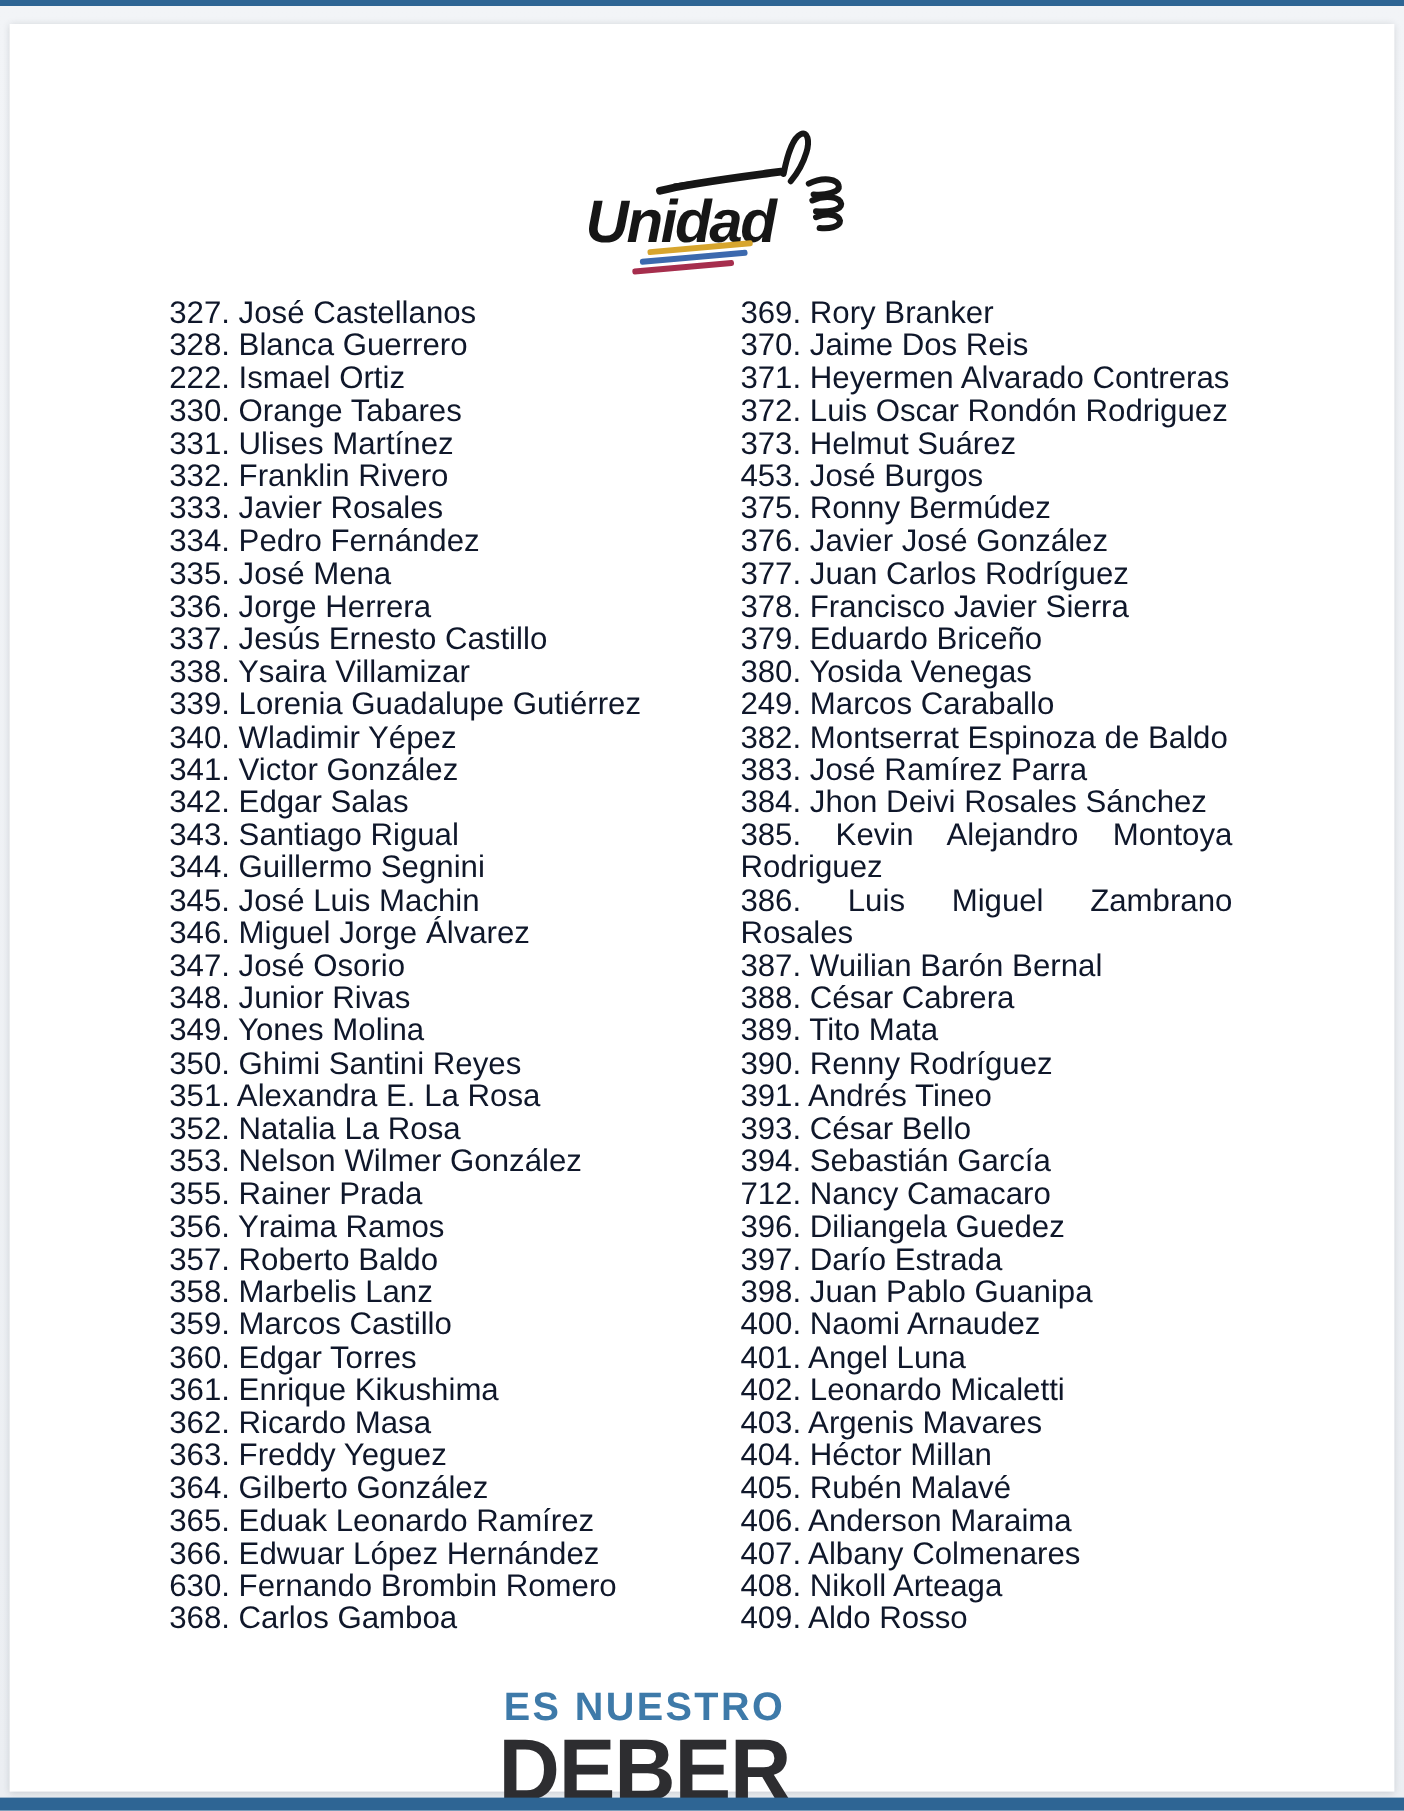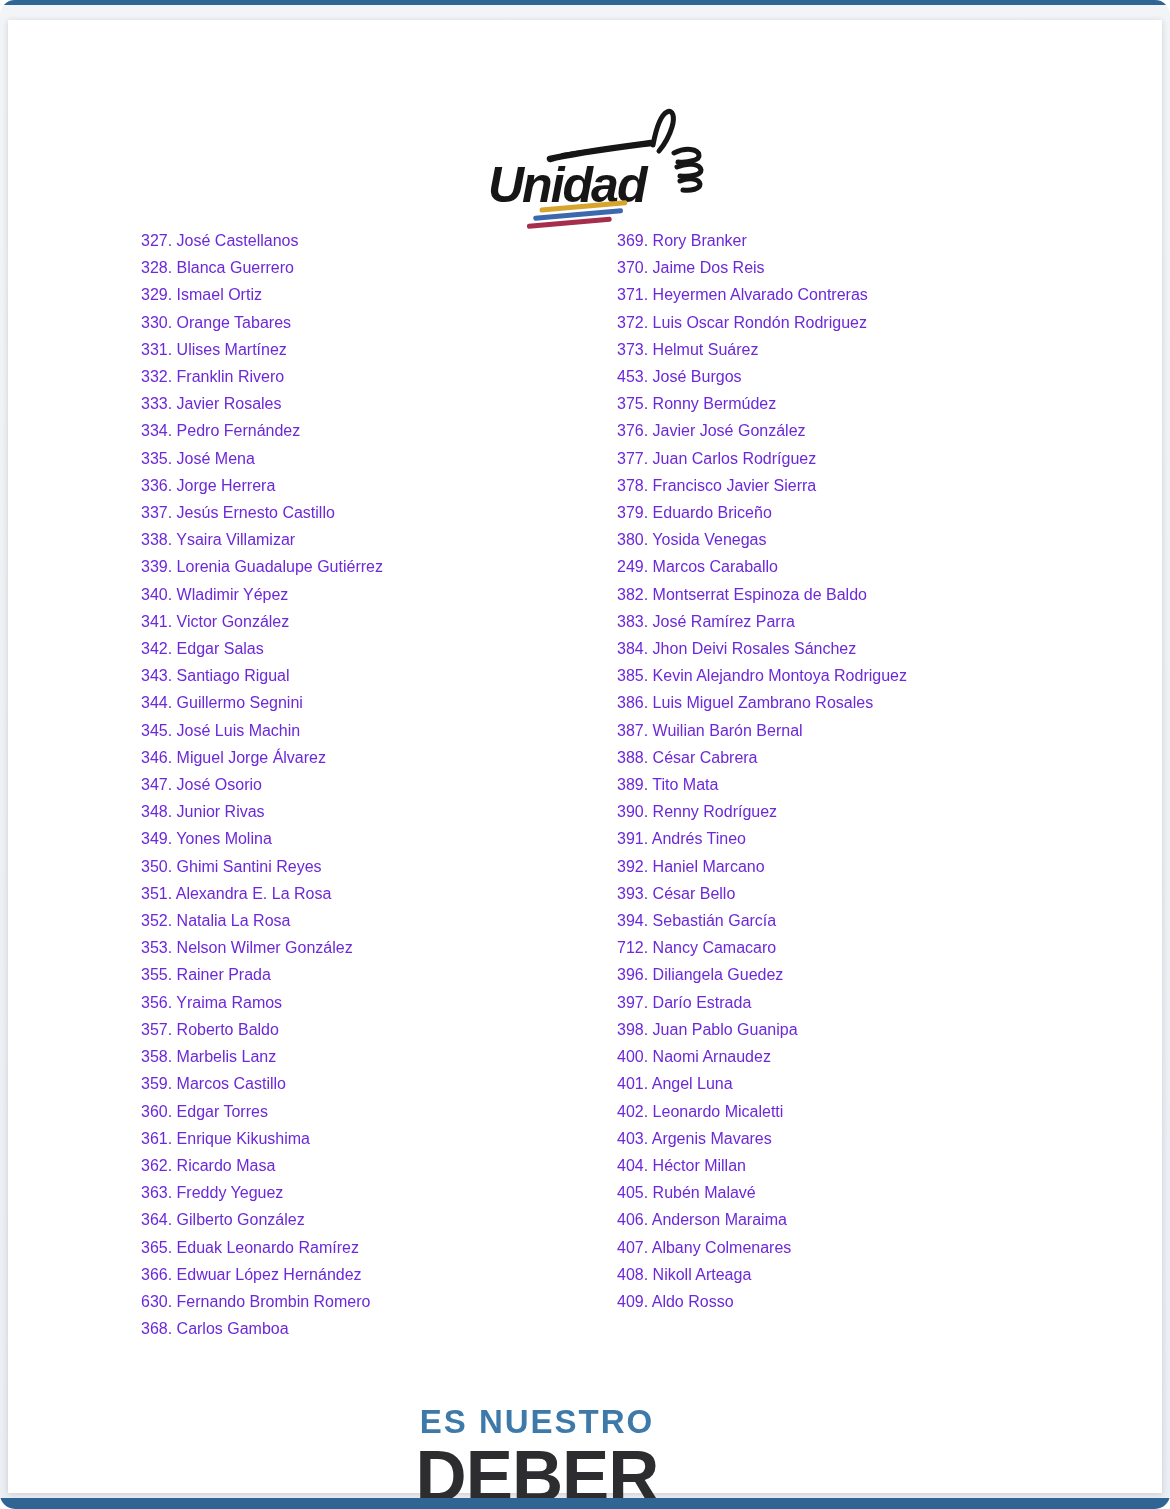--- a/index.html
+++ b/index.html
@@ -10,7 +10,6 @@
     position:relative; width:1170px; height:1509px;
     background:linear-gradient(180deg,#f2f4f7 0%, #ebeef2 100%);
     overflow:hidden;
-    border-radius:15px;
   }
   .accent-bar { position:absolute; left:0; width:1170px; background:#2e6594; }
   .accent-bar.top { top:0; height:5px; }

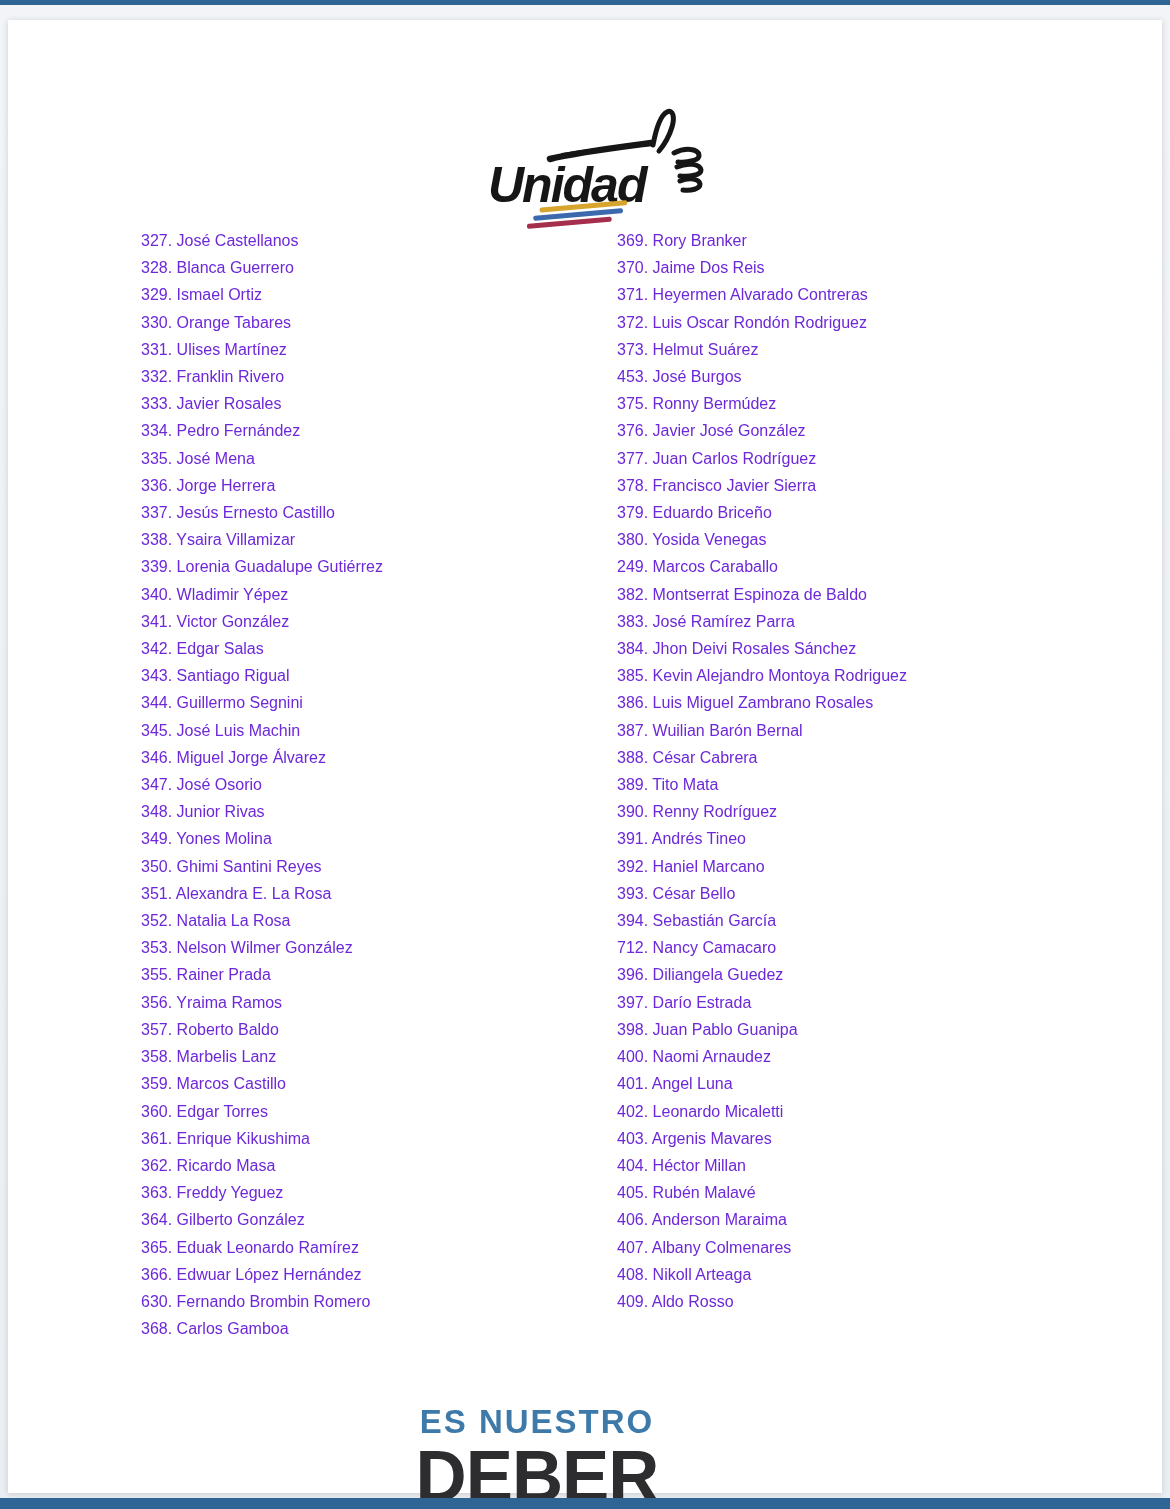--- a/index.html
+++ b/index.html
@@ -32,8 +32,8 @@
 
   
   .col {
-    position:absolute; top:207px; list-style:none;
-    font-size:16px; line-height:27.2px; color:#6d28d9;
+    position:absolute; top:227px; list-style:none;
+    font-size:26px; line-height:27.2px; color:#0f172a;
   }
   .col.left  { left:133px; width:462px; }
   .col.right { left:609px; width:410px; }

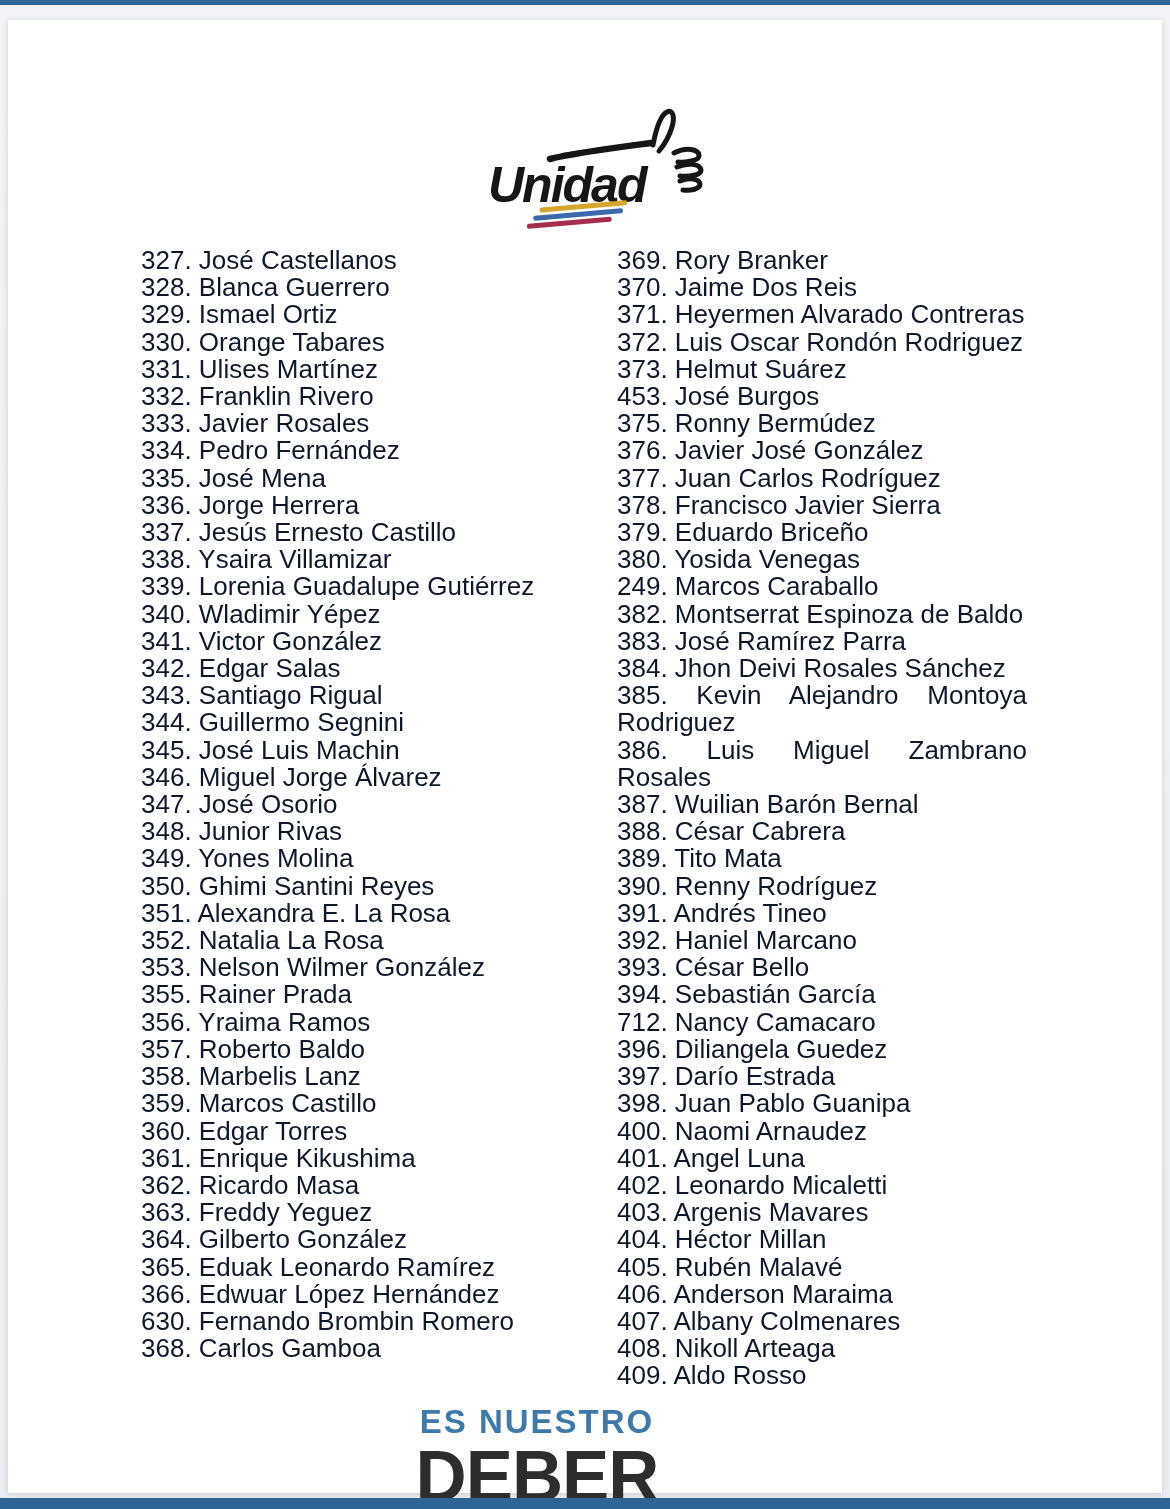--- a/index.html
+++ b/index.html
@@ -88,7 +88,7 @@
 
     <li class="entry">327. José Castellanos</li>
         <li class="entry">328. Blanca Guerrero</li>
-        <li class="entry">329. Ismael Ortiz</li>
+        <li class="entry">222. Ismael Ortiz</li>
         <li class="entry">330. Orange Tabares</li>
         <li class="entry">331. Ulises Martínez</li>
         <li class="entry">332. Franklin Rivero</li>

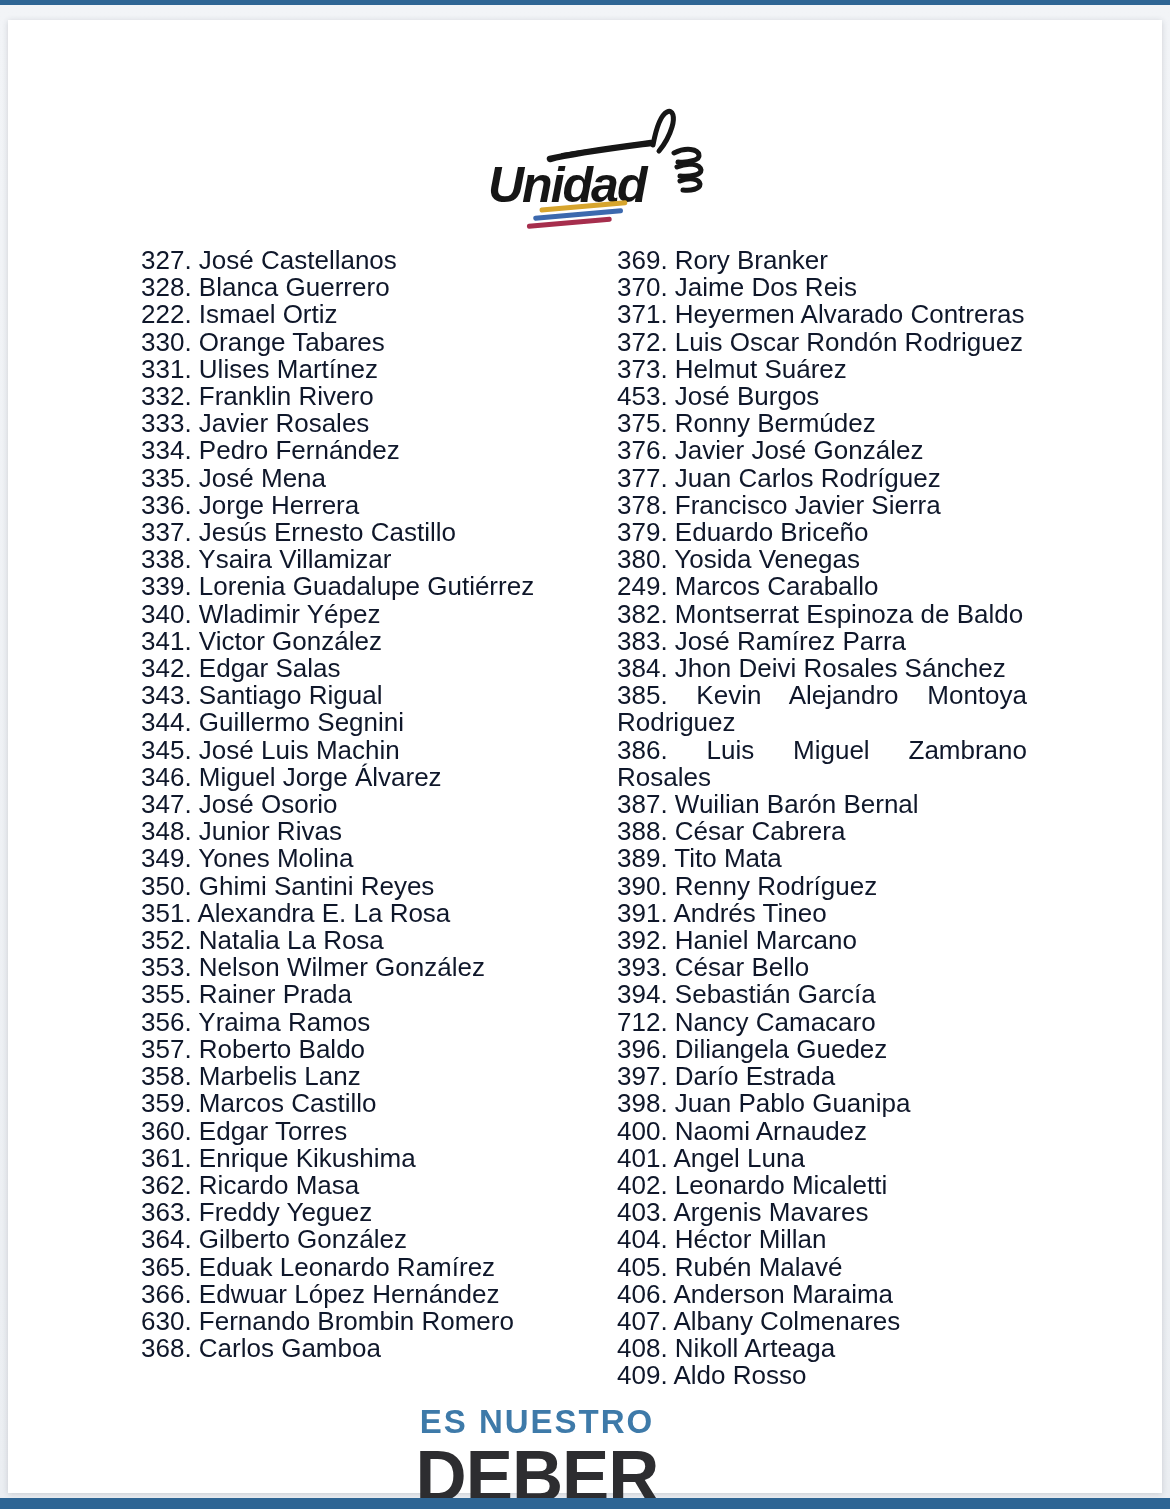--- a/index.html
+++ b/index.html
@@ -154,7 +154,6 @@
         <li class="entry">389. Tito Mata</li>
         <li class="entry">390. Renny Rodríguez</li>
         <li class="entry">391. Andrés Tineo</li>
-        <li class="entry">392. Haniel Marcano</li>
         <li class="entry">393. César Bello</li>
         <li class="entry">394. Sebastián García</li>
         <li class="entry">712. Nancy Camacaro</li>

